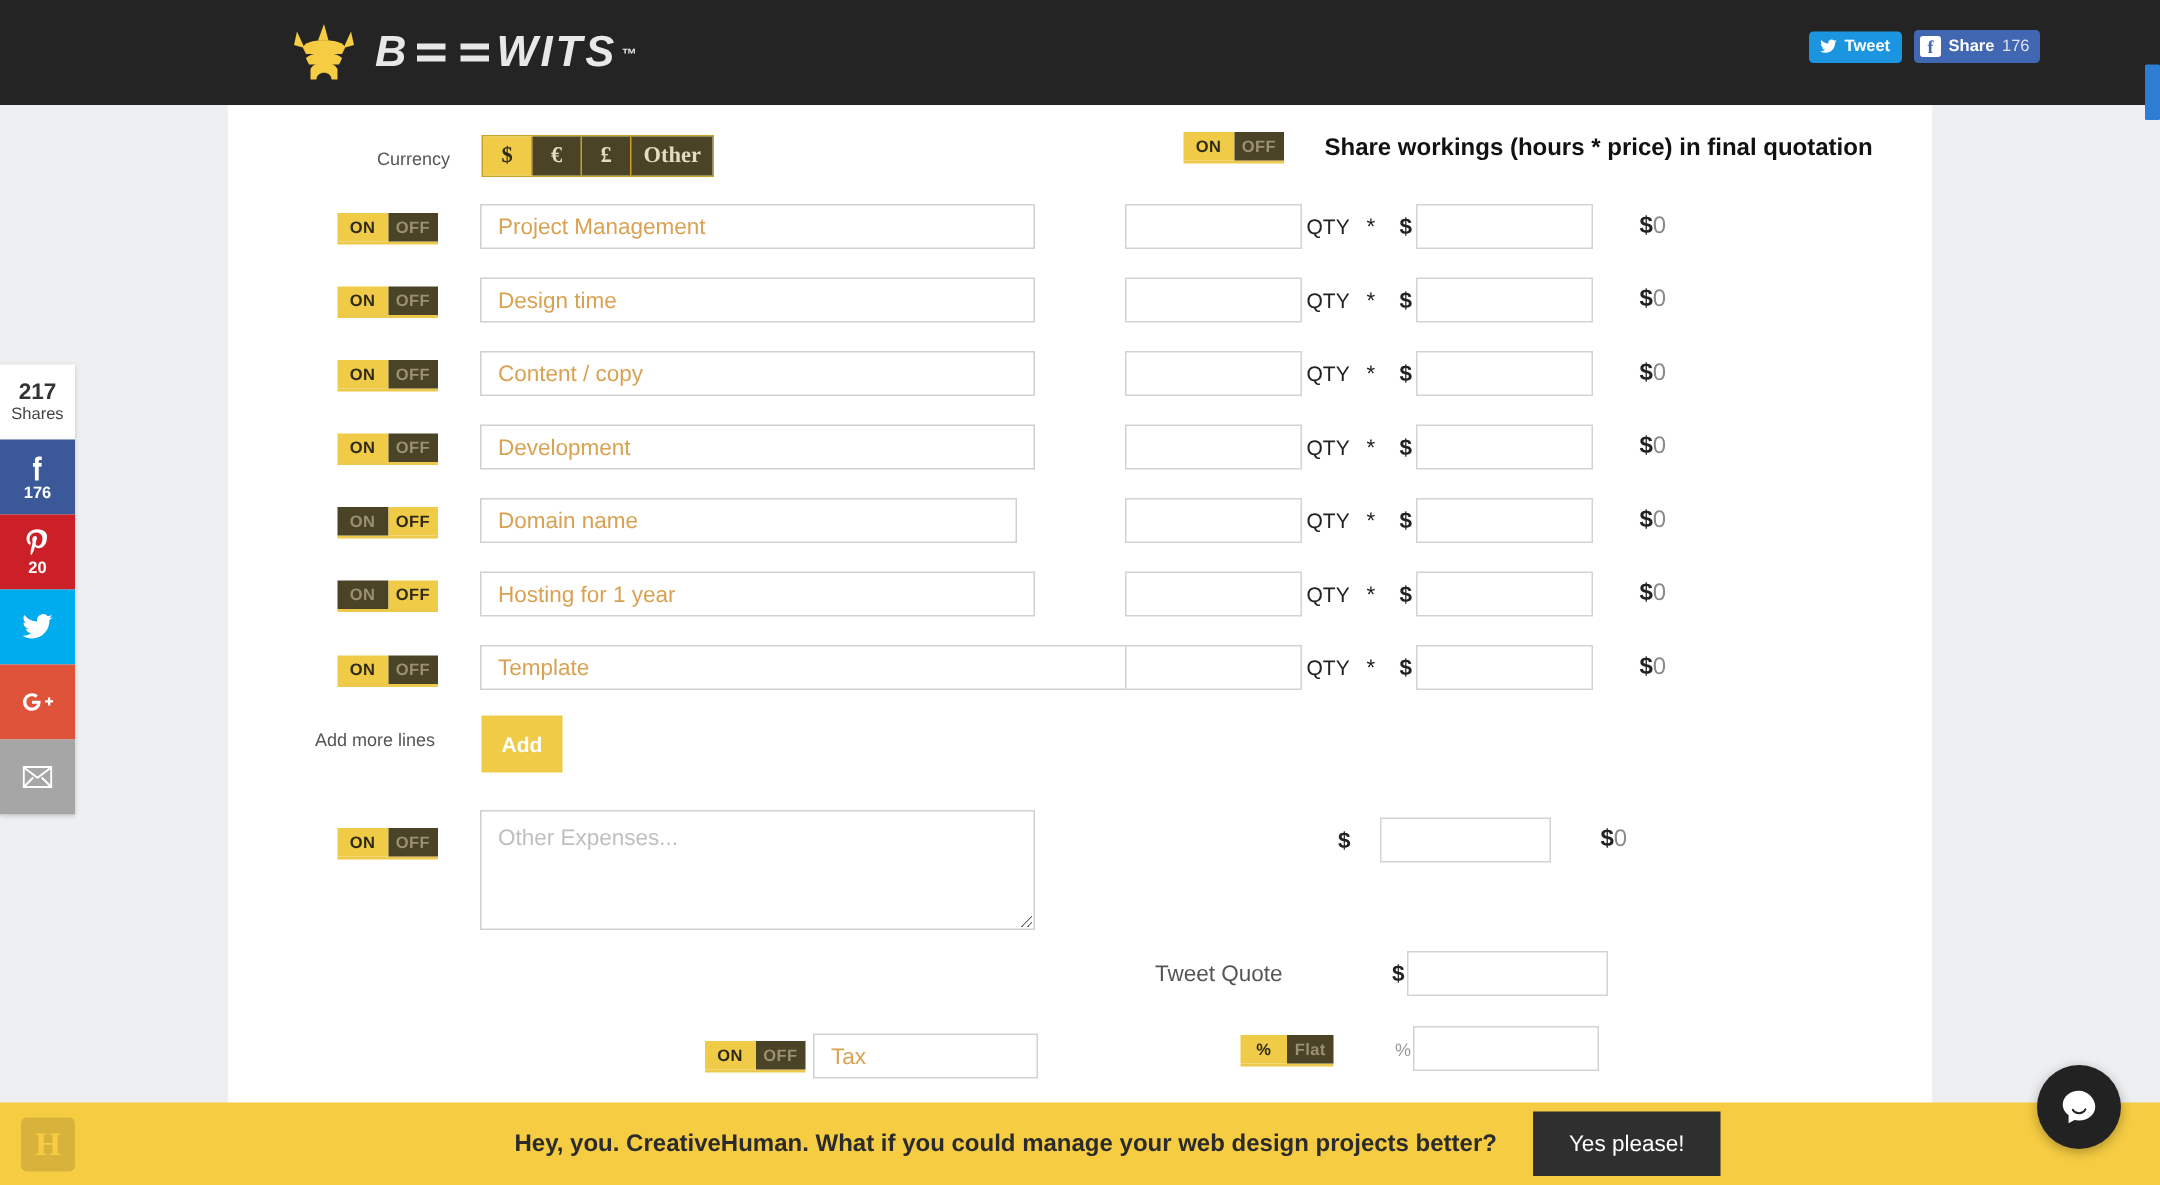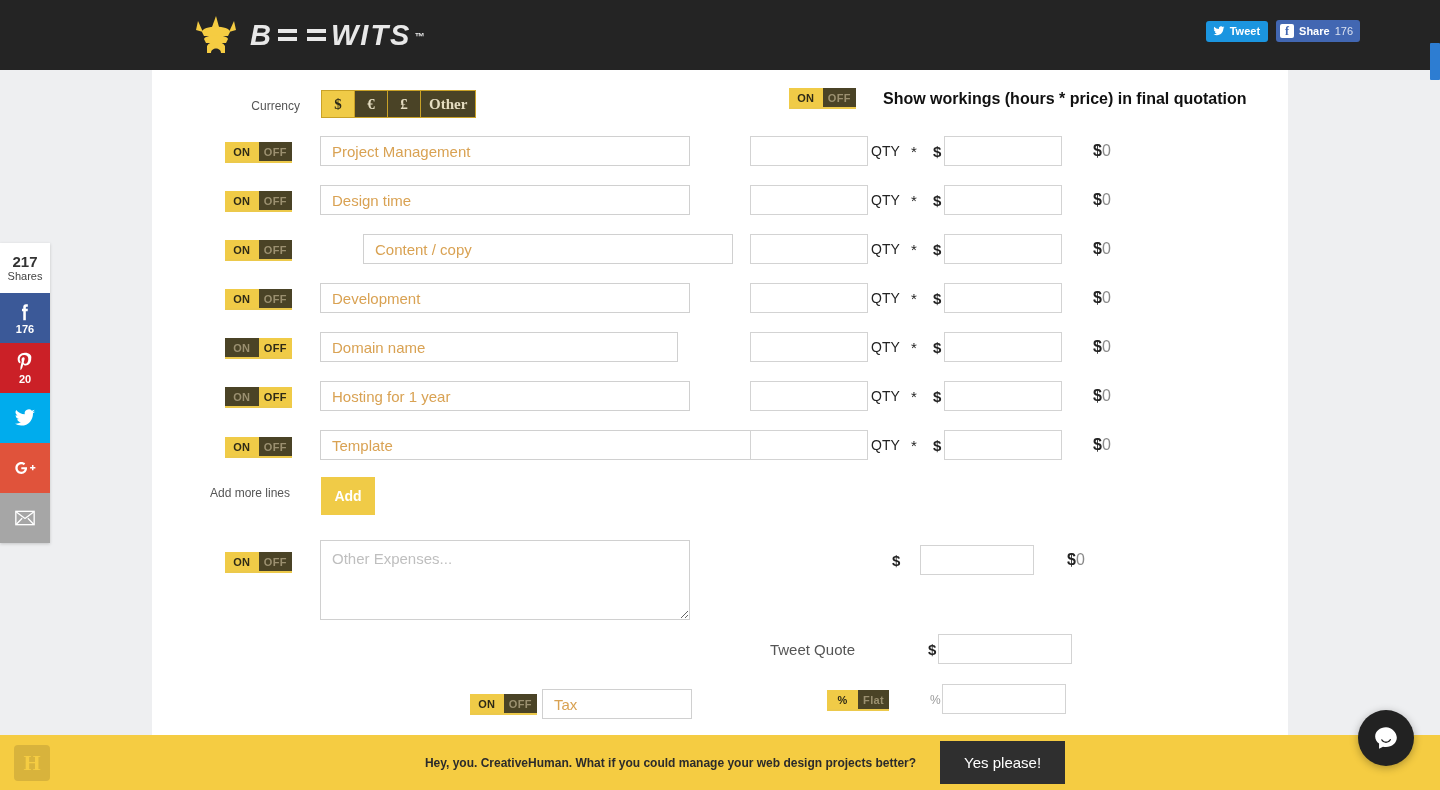--- a/index.html
+++ b/index.html
@@ -280,7 +280,7 @@
     <span class="on">ON</span>
     <span class="off">OFF</span>
   </div>
-  <div class="head-note" style="position:absolute; left:883px; top:90px;">Show workings (hours * price) in final quotation</div>
+  <div class="head-note" style="position:absolute; left:883px; top:90px;">Share workings (hours * price) in final quotation</div>
 
   <div class="toggle is-on" style="position:absolute; left:225px; top:142px;">
     <span class="on">ON</span>

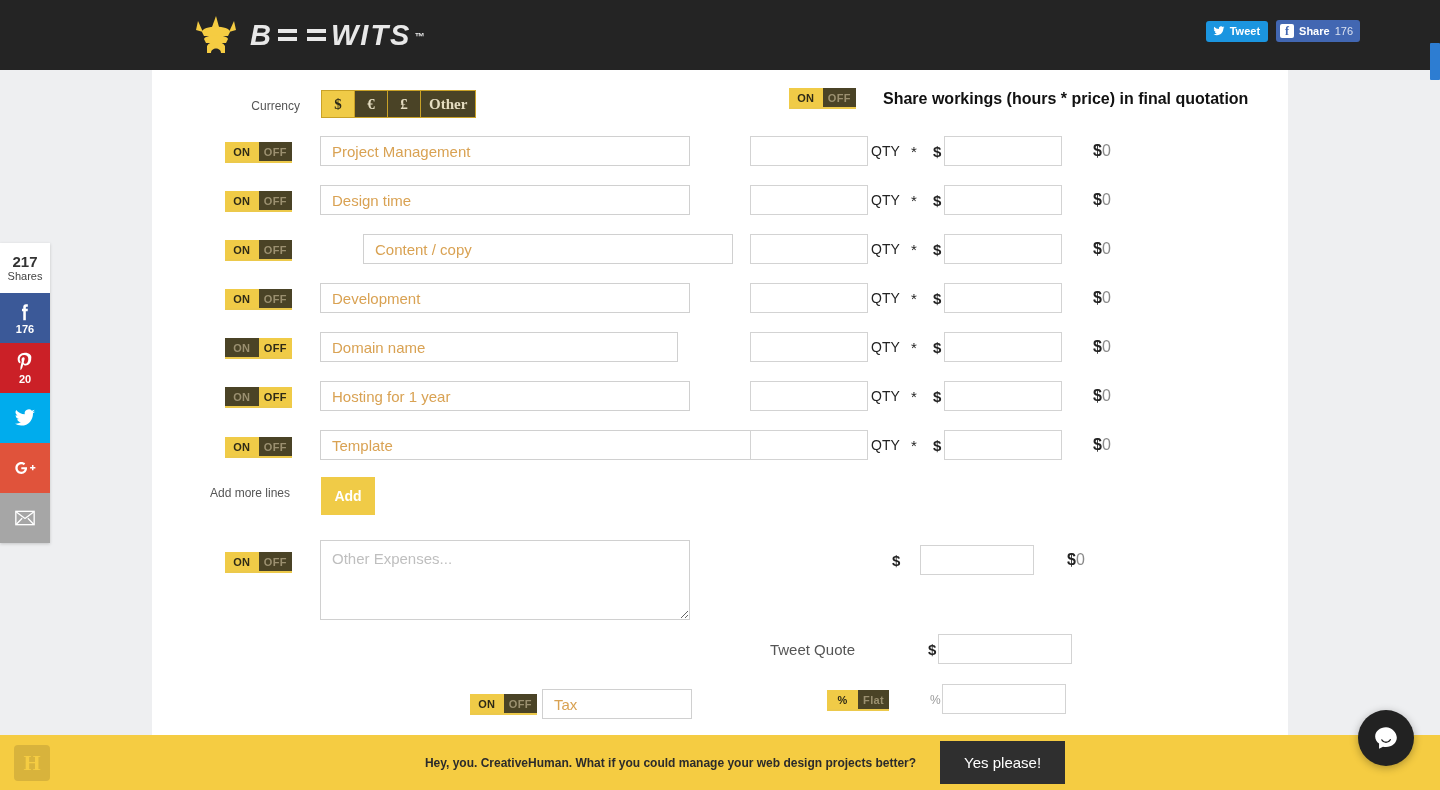--- a/index.html
+++ b/index.html
@@ -310,7 +310,7 @@
     <span class="on">ON</span>
     <span class="off">OFF</span>
   </div>
-  <input class="t-input" style="position: absolute; left: 320px; top: 234px; width: 370px; margin-left: 43px;" placeholder="Content / copy">
+  <input class="t-input" style="position: absolute; left: 320px; top: 234px; width: 370px;" placeholder="Content / copy">
   <input class="n-input" style="position: absolute; left: 750px; top: 234px; width: 118px;">
   <span class="mini-lbl" style="position:absolute; left:871px; top:241px;">QTY</span>
   <span class="star" style="position:absolute; left:911px; top:241px;">*</span>

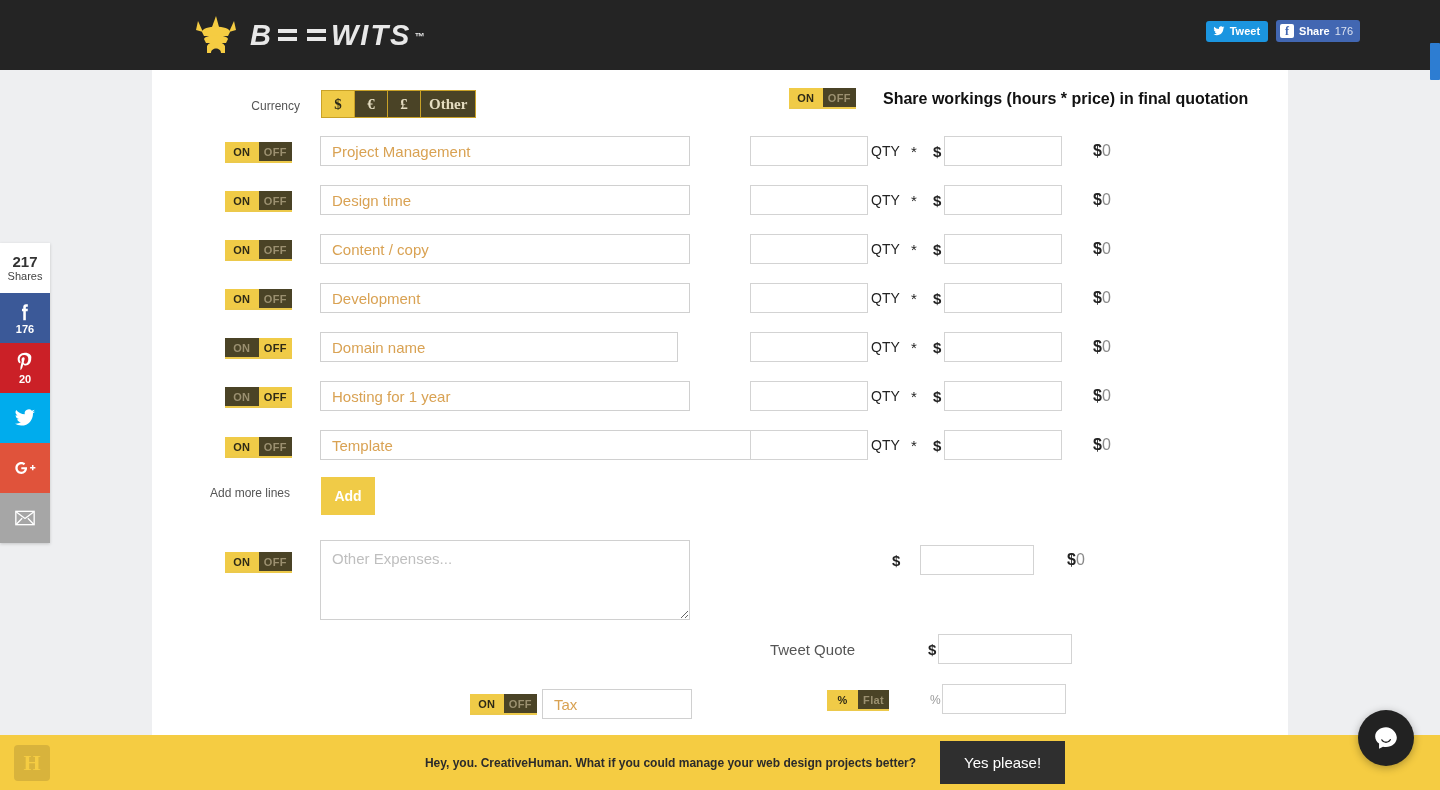--- a/index.html
+++ b/index.html
@@ -162,7 +162,7 @@
   }
   .bb-h { color:#f5cc42; font-family:"Liberation Serif", serif; font-weight:bold; font-size:22px; line-height:1; }
   .bb-mid { flex:1; display:flex; align-items:center; justify-content:center; gap:24px; }
-  .bb-text { font-size:12px; font-weight:bold; color:#2b2b2b; }
+  .bb-text { font-size:16px; font-weight:bold; color:#2b2b2b; }
   .bb-cta {
     background:#2f2f2f; color:#fff; border:none; cursor:pointer;
     font-size:15px; height:43px; padding:0 24px;

